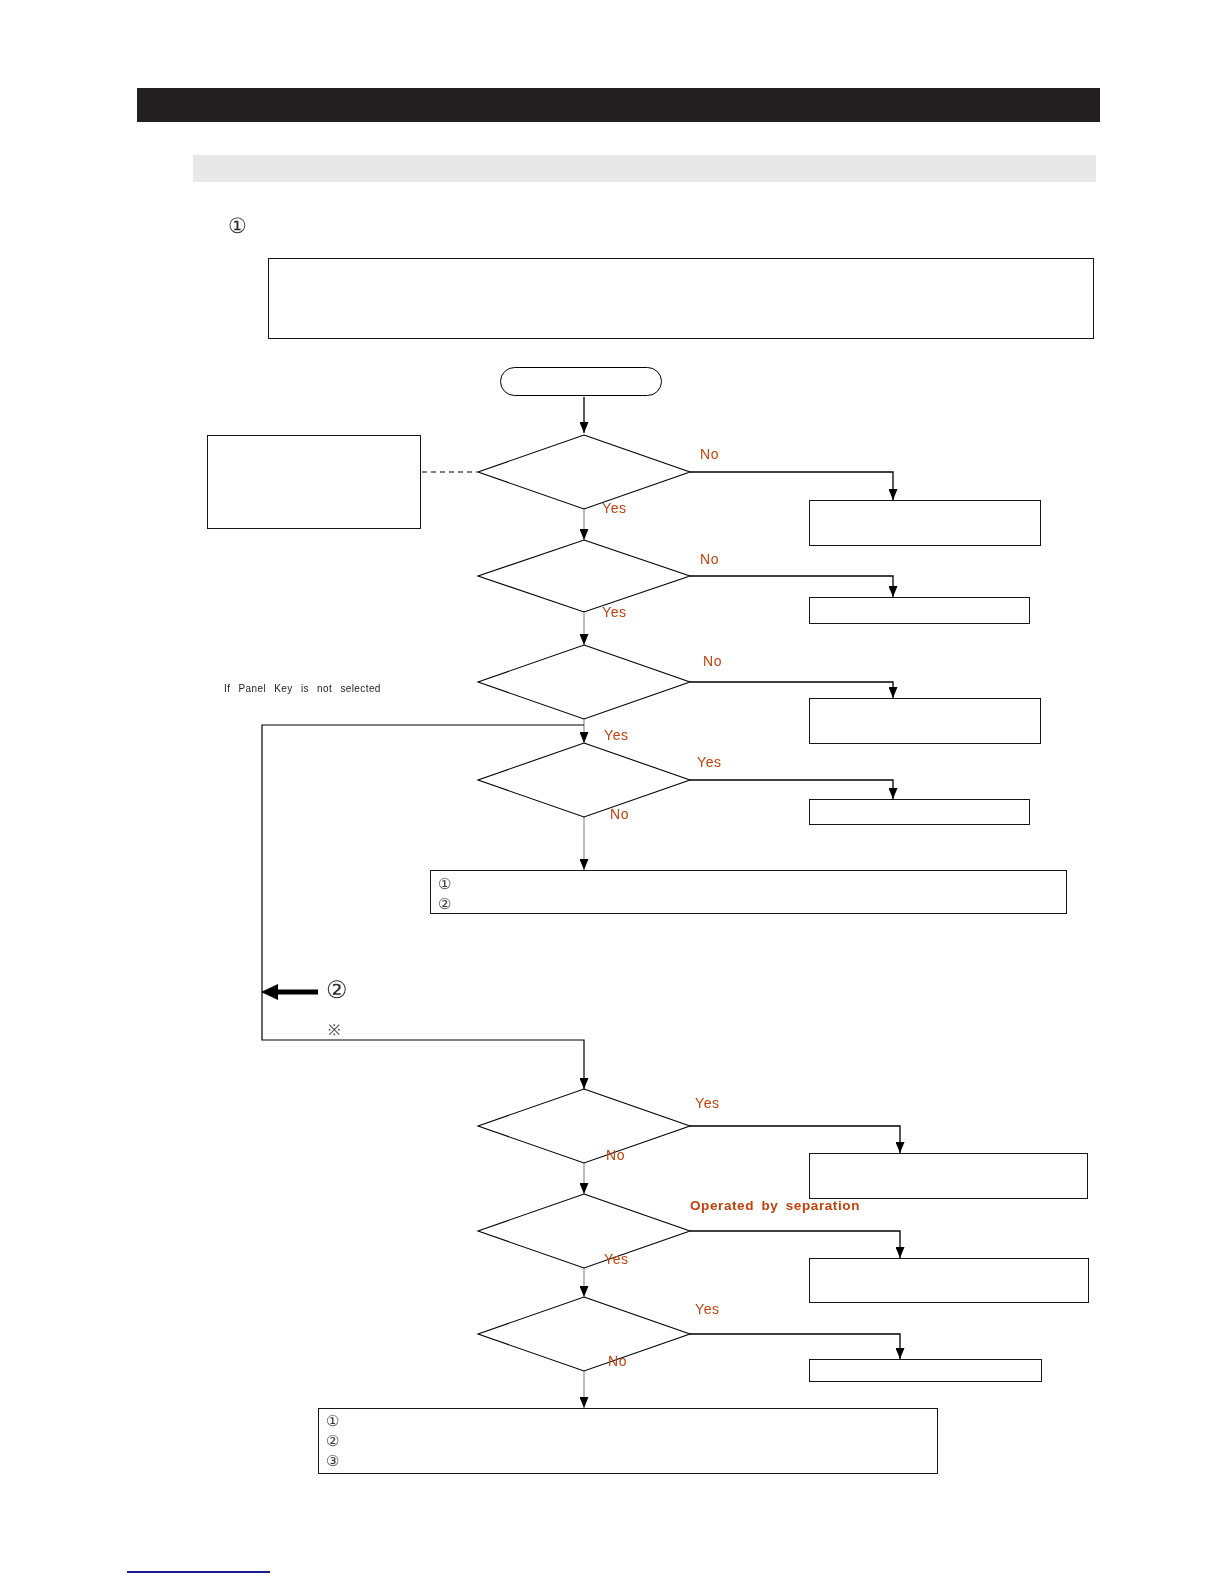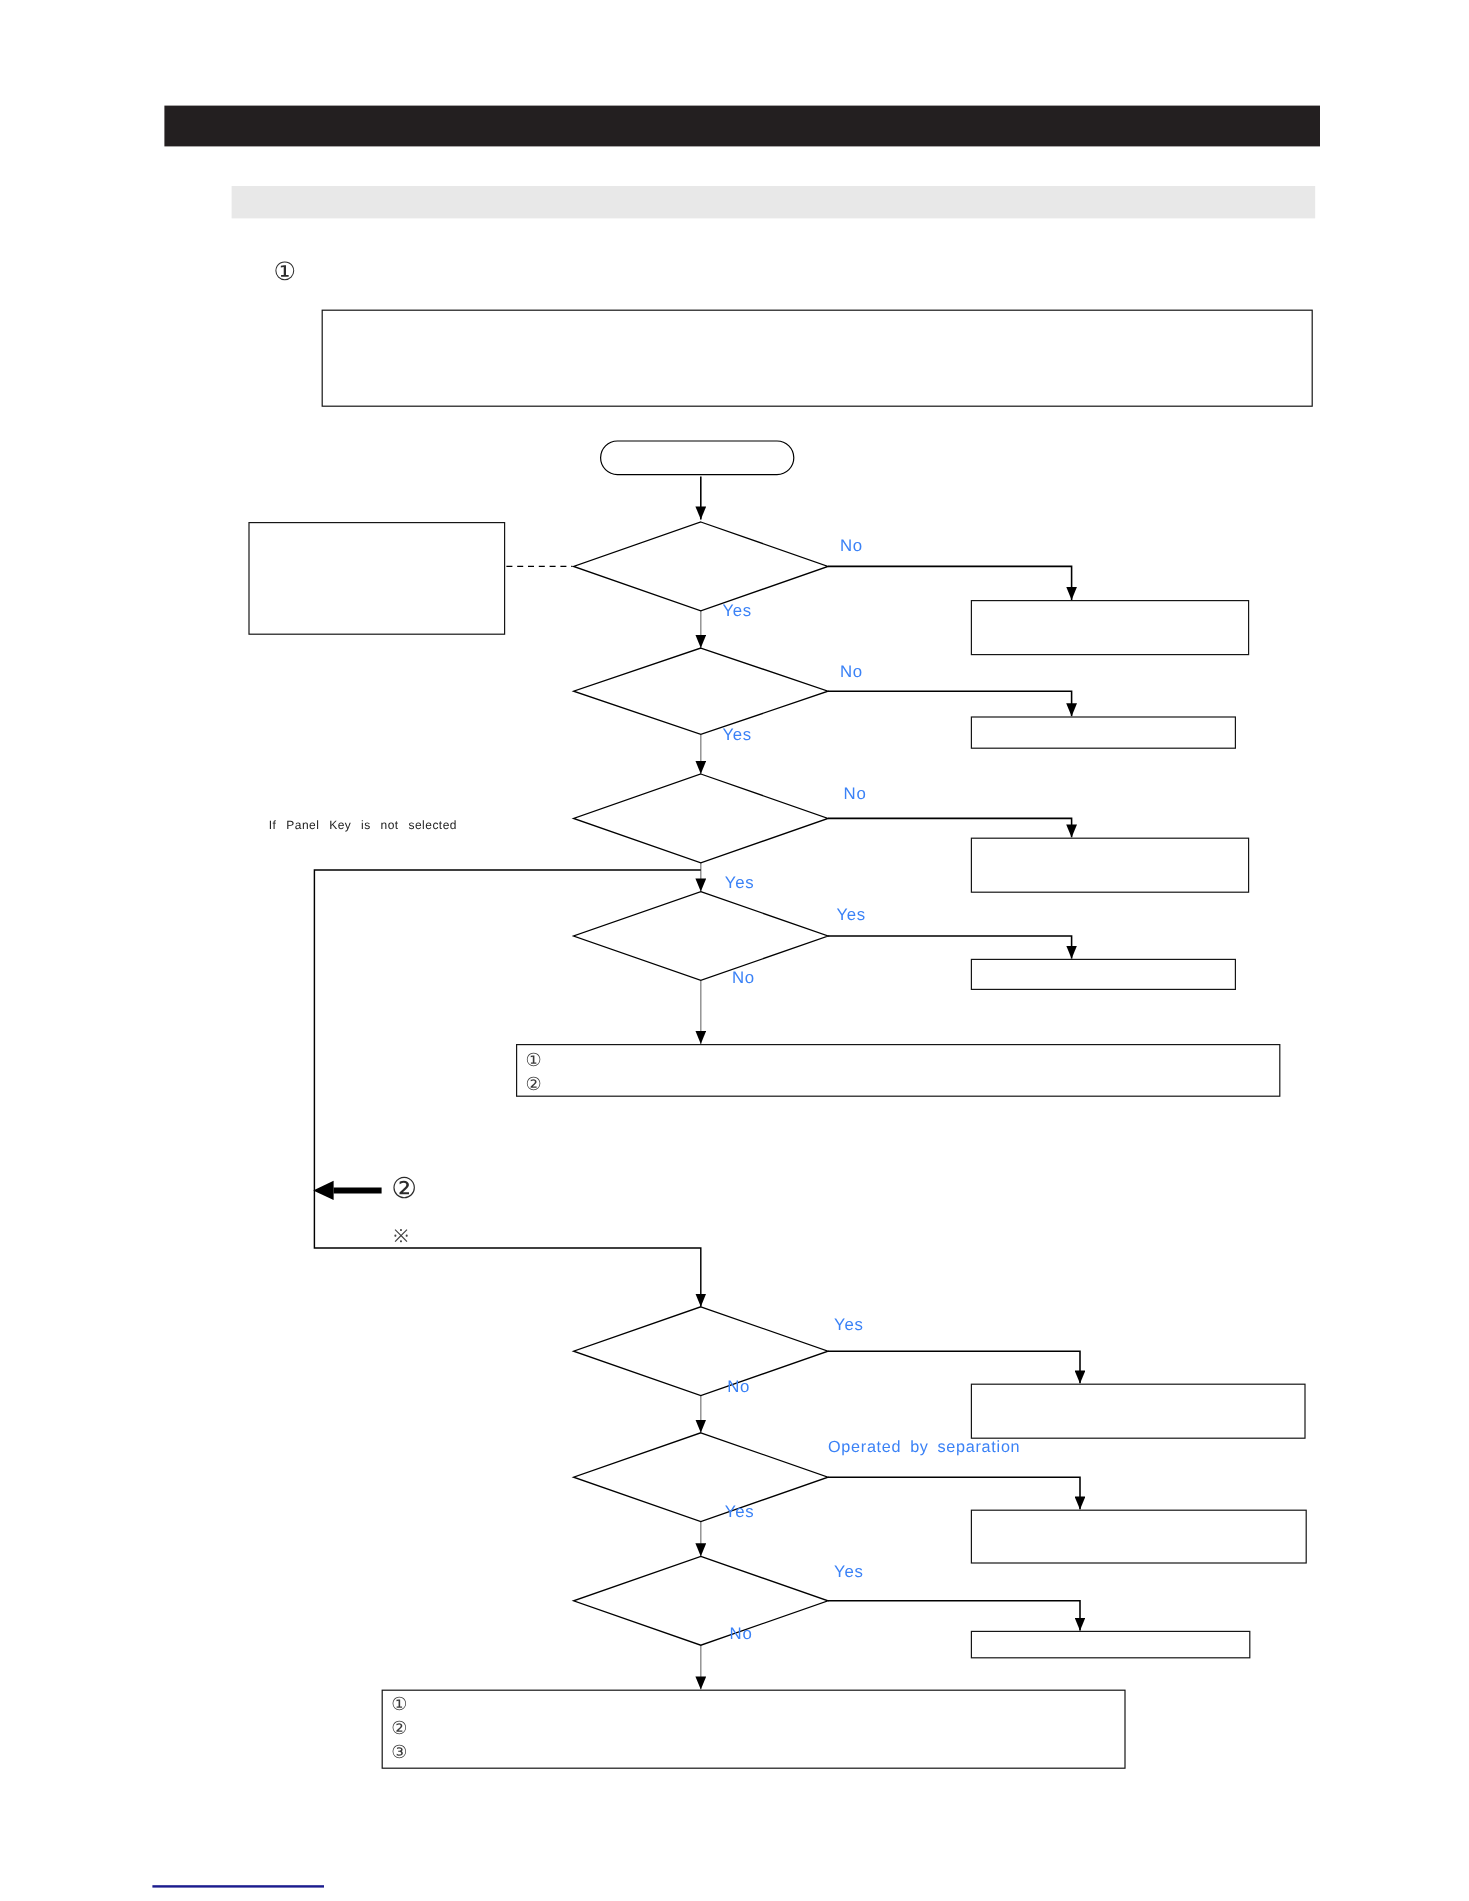--- a/index.html
+++ b/index.html
@@ -43,7 +43,7 @@
   
   .lbl{
     position:absolute;z-index:3;
-    font-size:14px;color:#3b82f6;letter-spacing:0.6px;
+    font-size:14px;color:#c2410c;letter-spacing:0.6px;
     white-space:nowrap;
   }
   .marker{position:absolute;z-index:3;color:#2b2b2b;}

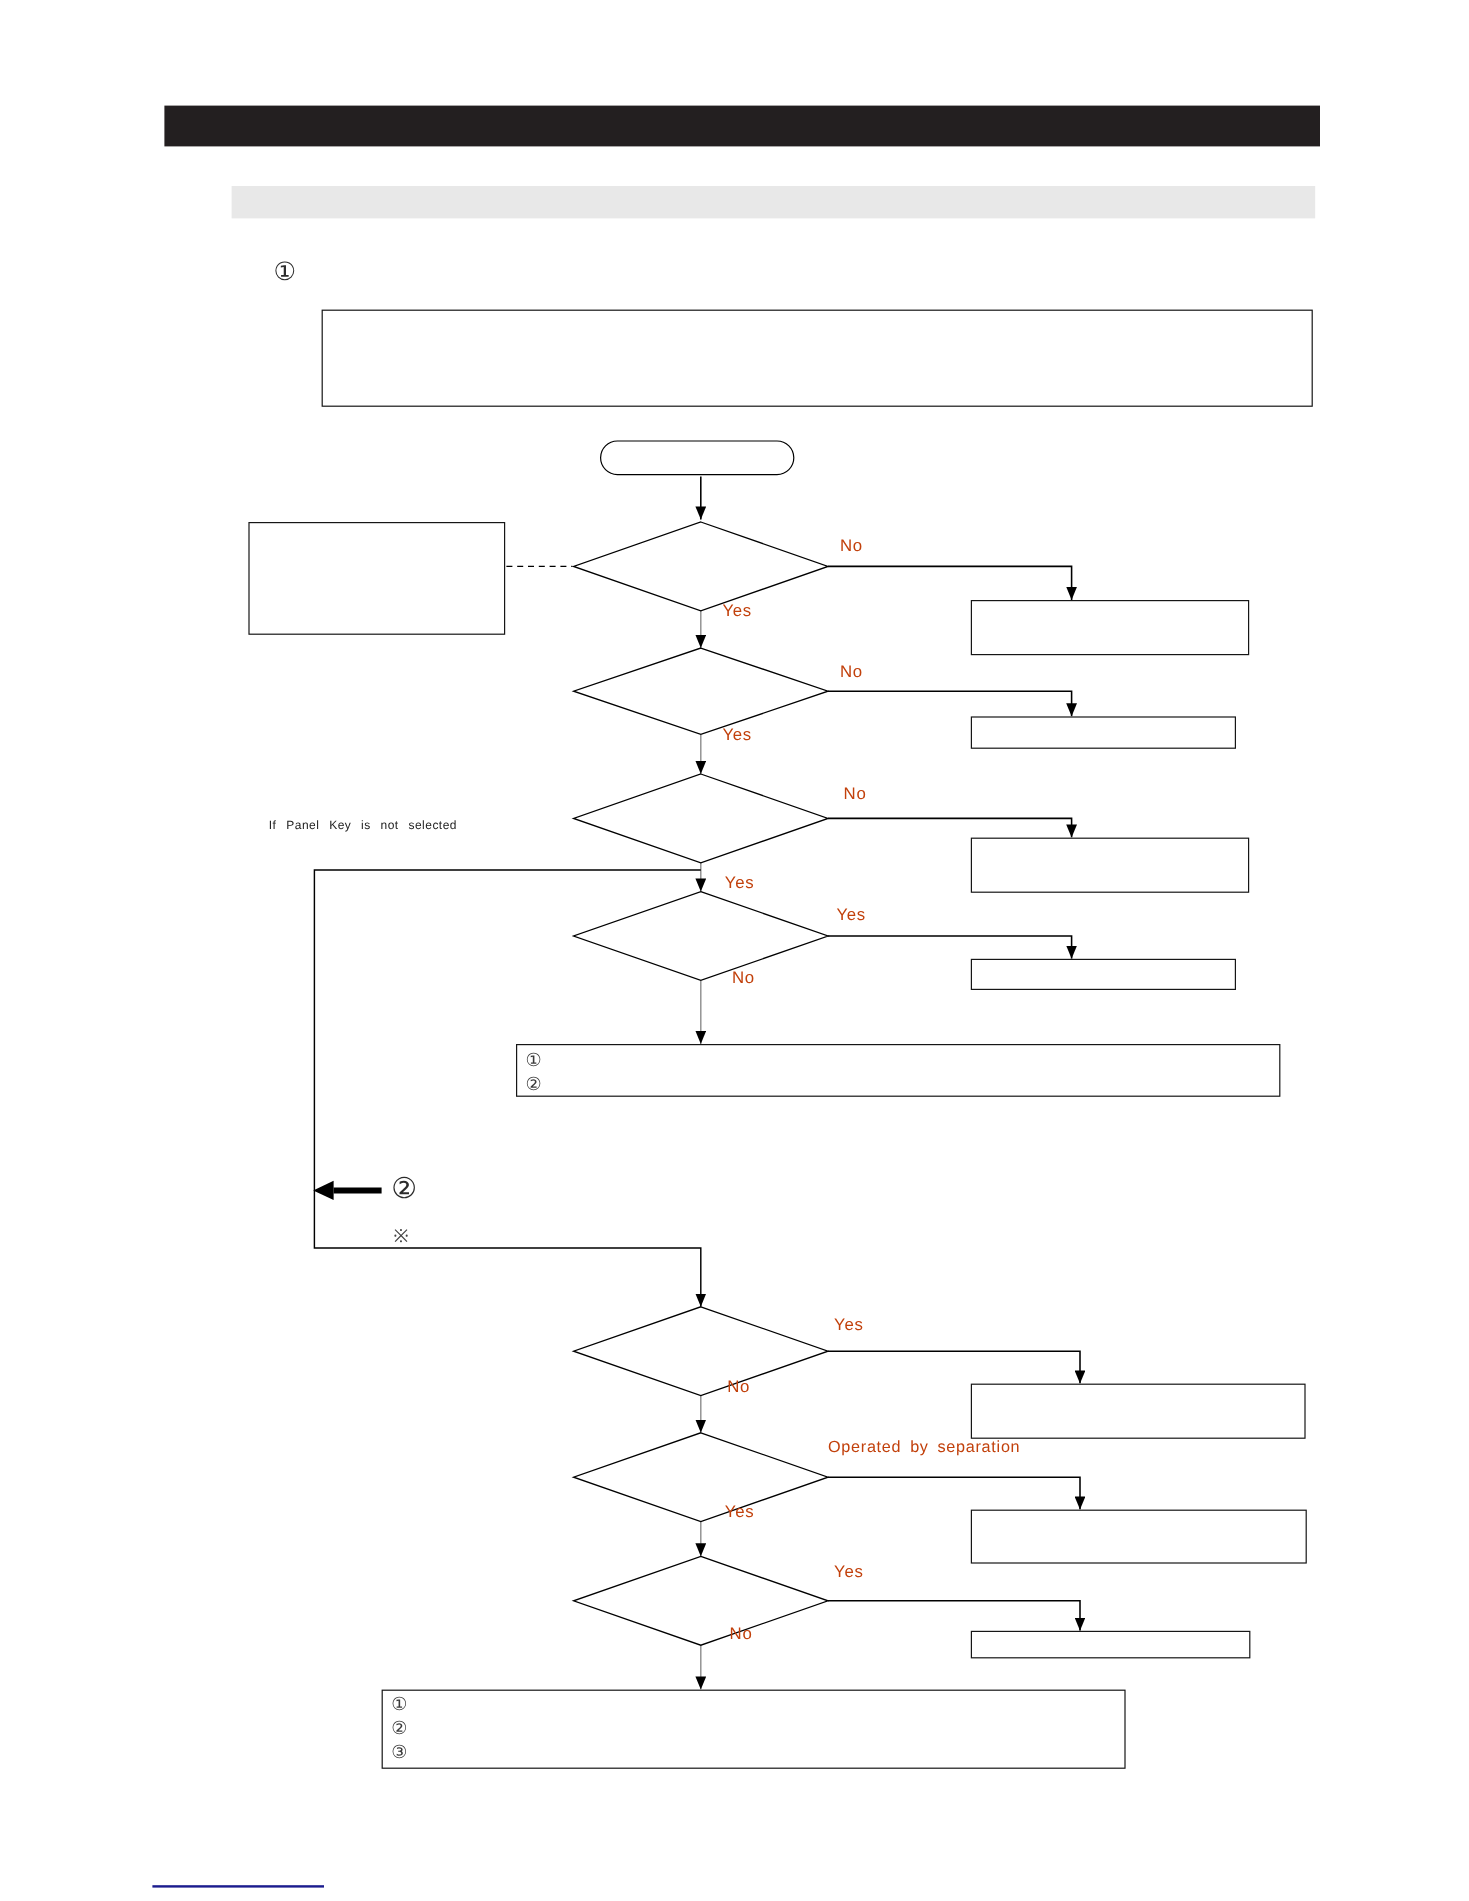--- a/index.html
+++ b/index.html
@@ -141,7 +141,7 @@
   <div class="lbl" style="left:610px;top:806px;">No</div>
   <div class="lbl" style="left:695px;top:1095px;">Yes</div>
   <div class="lbl" style="left:606px;top:1147px;">No</div>
-  <div class="lbl d6-right-lbl" style="left:690px;top:1198px;">Operated by separation</div>
+  <div class="lbl d6-right-lbl" style="left:690px;top:1198px;font-weight:bold;">Operated by separation</div>
   <div class="lbl" style="left:604px;top:1251px;">Yes</div>
   <div class="lbl" style="left:695px;top:1301px;">Yes</div>
   <div class="lbl" style="left:608px;top:1353px;">No</div>

